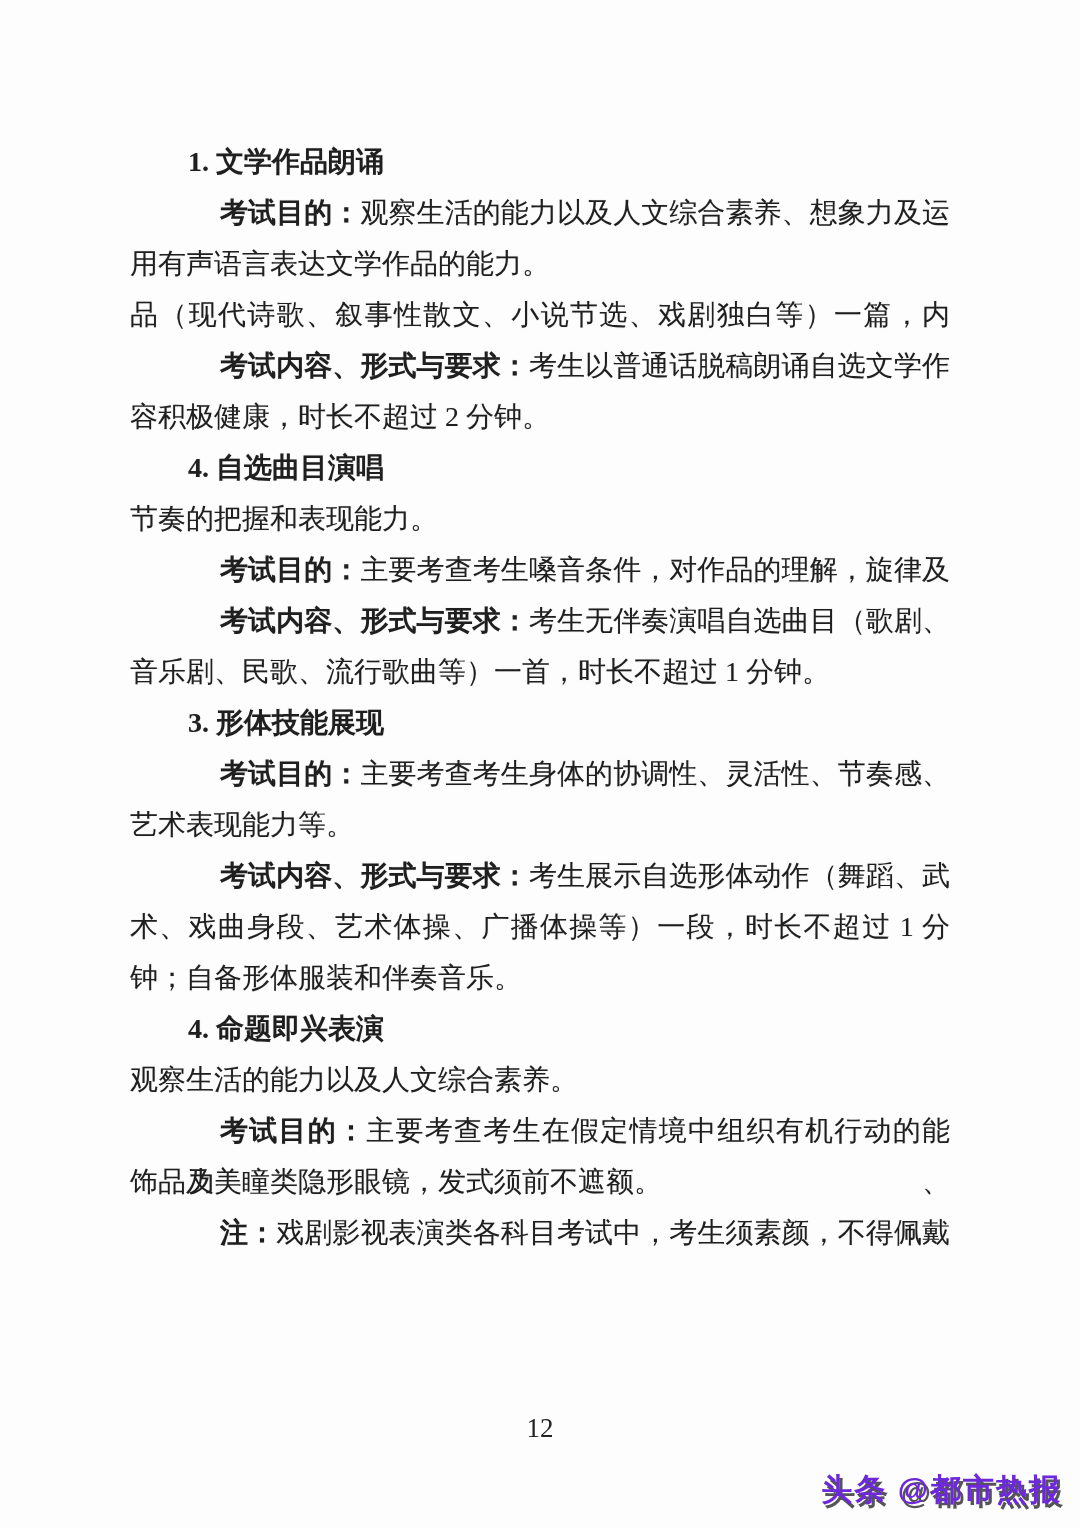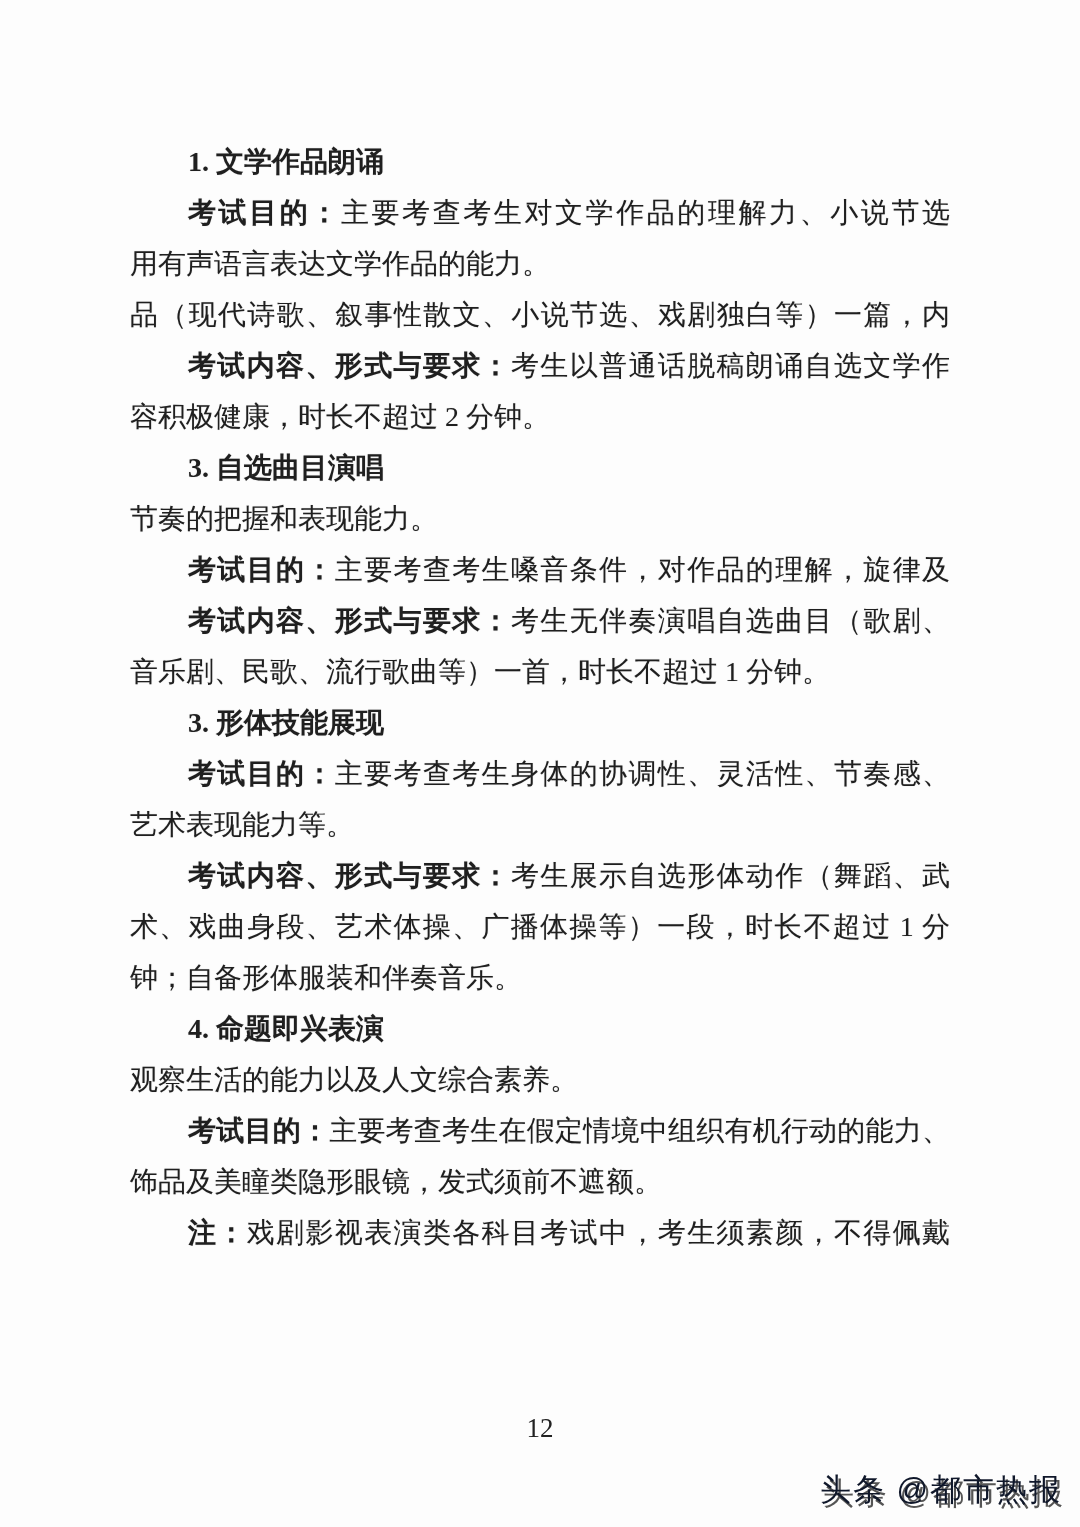--- a/index.html
+++ b/index.html
@@ -45,6 +45,7 @@
   }
   .label {
     font-weight: bold;
+    margin-left: 32px;
   }
   .pagenum {
     position: absolute;

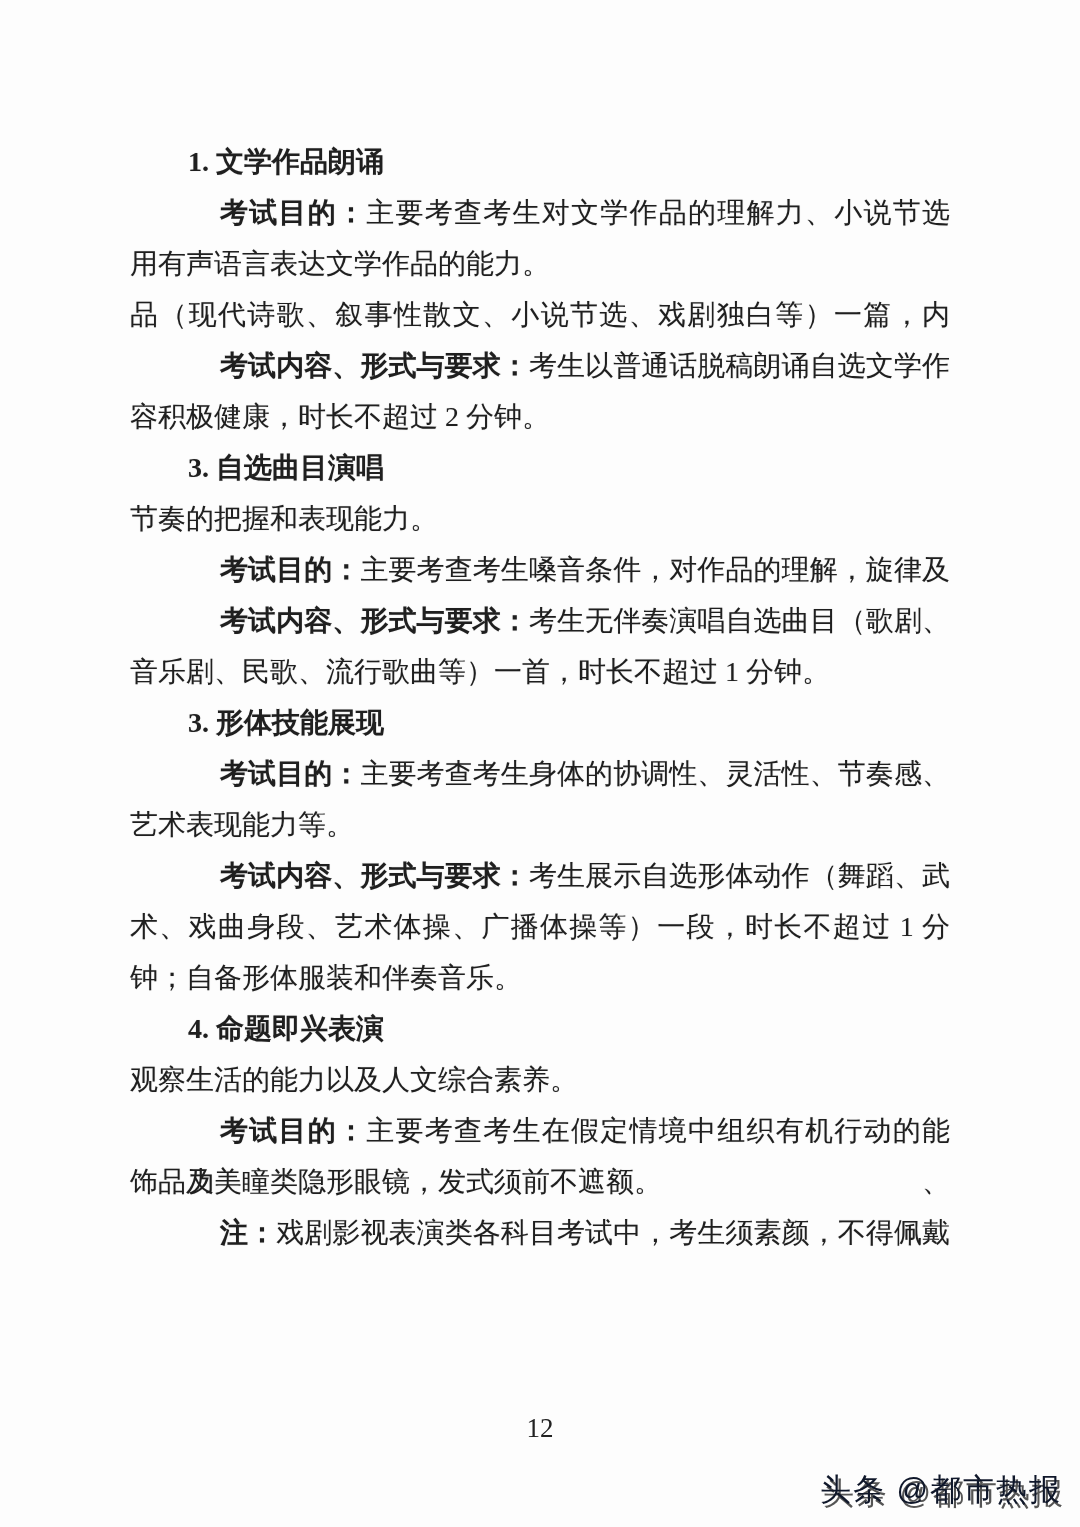--- a/index.html
+++ b/index.html
@@ -78,7 +78,7 @@
   <div class="textblock">
 
     <div class="line indent heading">1. 文学作品朗诵</div>
-    <div class="line indent just"><span class="label">考试目的：</span><span>主要考查考生对文学作品的理解力、小说节选</span></div>
+    <div class="line indent just"><span class="label">考试目的：</span><span>观察生活的能力以及人文综合素养、想象力及运</span></div>
     <div class="line">用有声语言表达文学作品的能力。</div>
     <div class="line just">品（现代诗歌、叙事性散文、小说节选、戏剧独白等）一篇，内</div>
     <div class="line indent just"><span class="label">考试内容、形式与要求：</span><span>考生以普通话脱稿朗诵自选文学作</span></div>

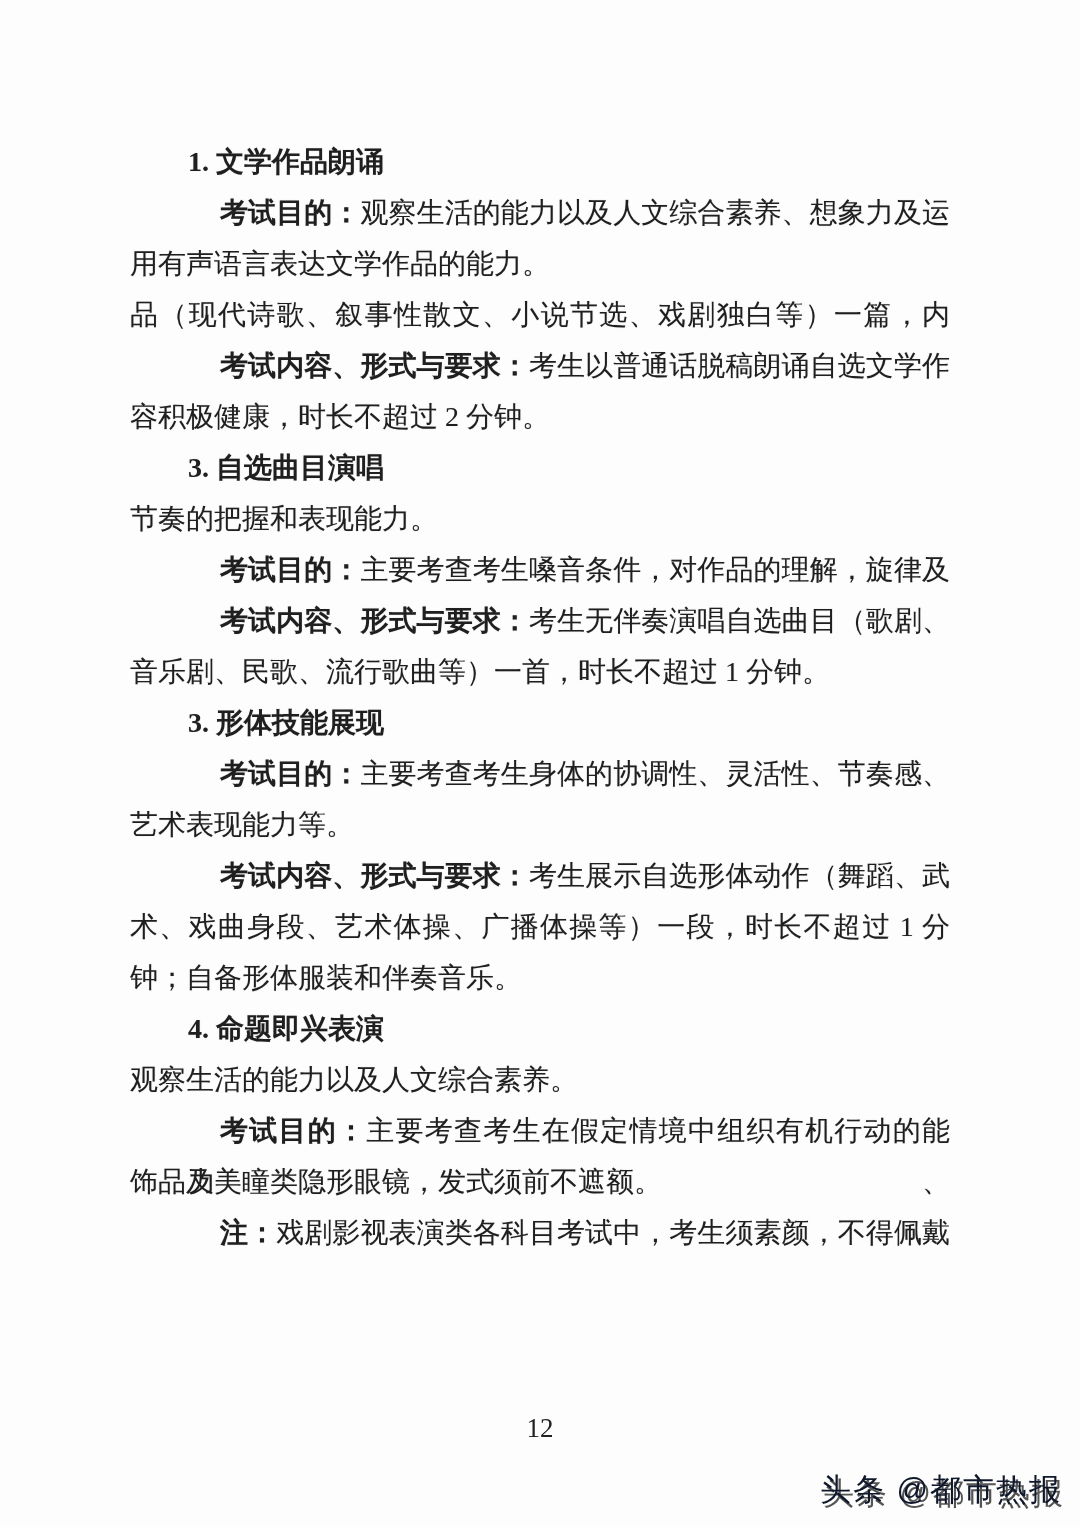--- a/index.html
+++ b/index.html
@@ -84,7 +84,7 @@
     <div class="line indent just"><span class="label">考试内容、形式与要求：</span><span>考生以普通话脱稿朗诵自选文学作</span></div>
     <div class="line">容积极健康，时长不超过 2 分钟。</div>
 
-    <div class="line indent heading">3. 自选曲目演唱</div>
+    <div class="line indent heading">4. 自选曲目演唱</div>
     <div class="line">节奏的把握和表现能力。</div>
     <div class="line indent just"><span class="label">考试目的：</span><span>主要考查考生嗓音条件，对作品的理解，旋律及</span></div>
     <div class="line indent just"><span class="label">考试内容、形式与要求：</span><span>考生无伴奏演唱自选曲目（歌剧、</span></div>

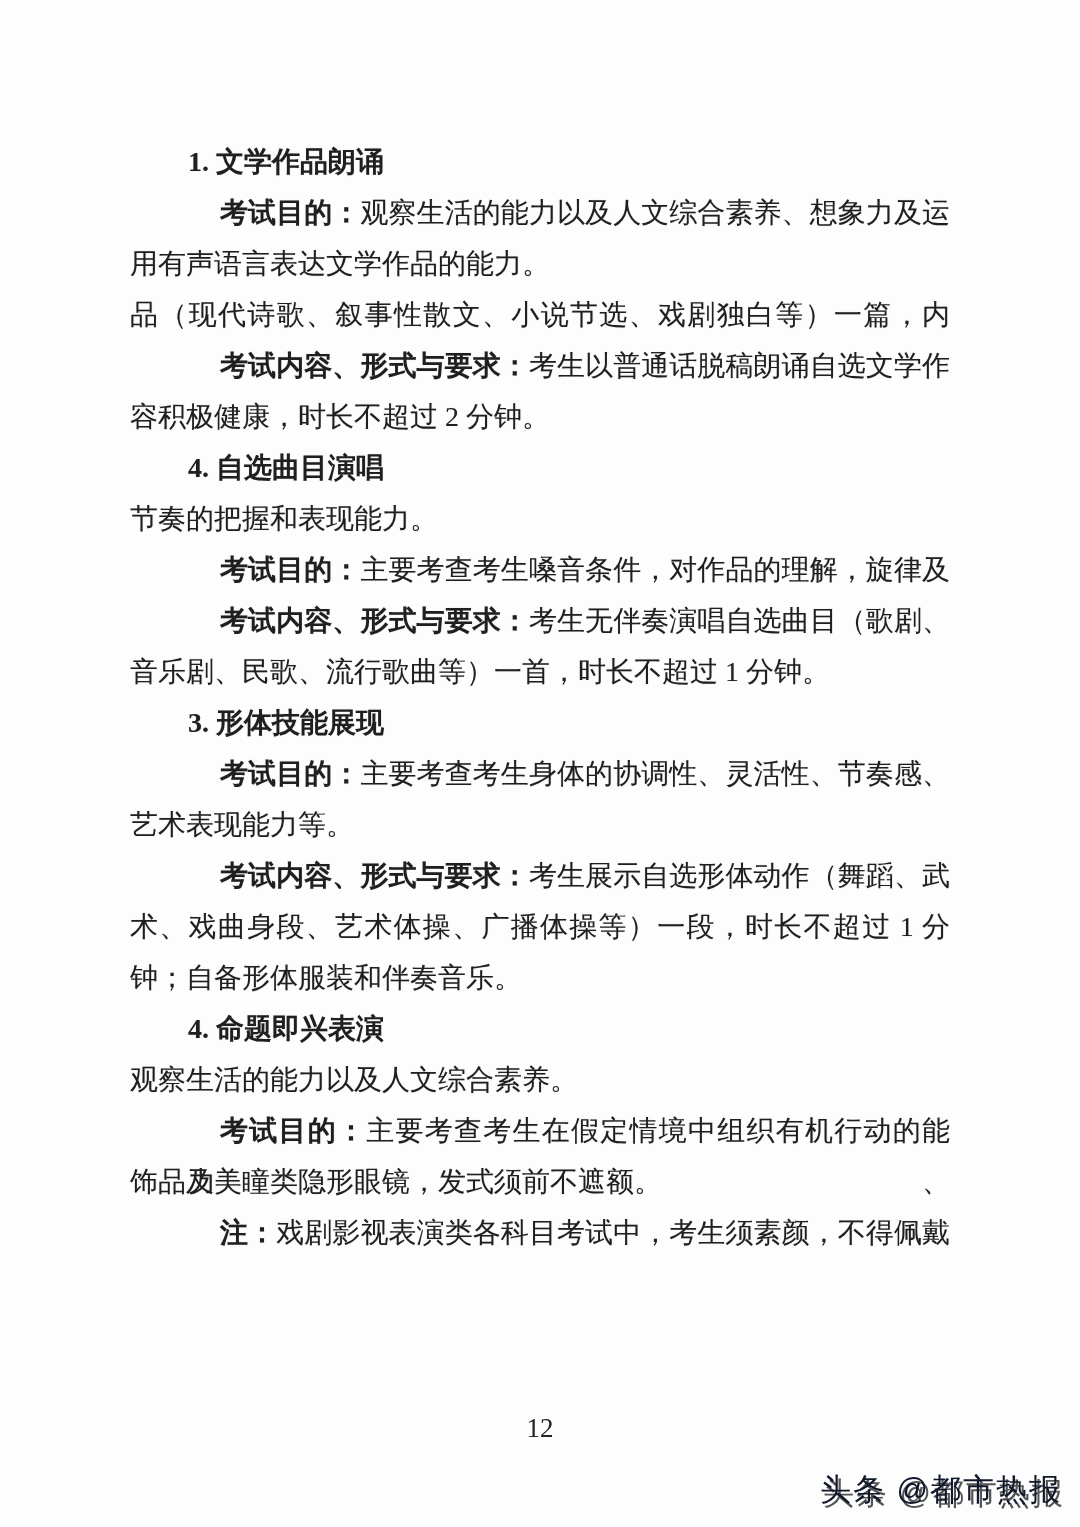--- a/index.html
+++ b/index.html
@@ -63,10 +63,10 @@
     right: 18px;
     bottom: 16px;
     font-family: "Liberation Sans", "DejaVu Sans", sans-serif;
-    font-weight: normal;
+    font-weight: bold;
     font-size: 31px;
     letter-spacing: 2px;
-    color: #0f172a;
+    color: #6d28d9;
     text-shadow: 3px 4px 0 #555555;
   }
 </style>

